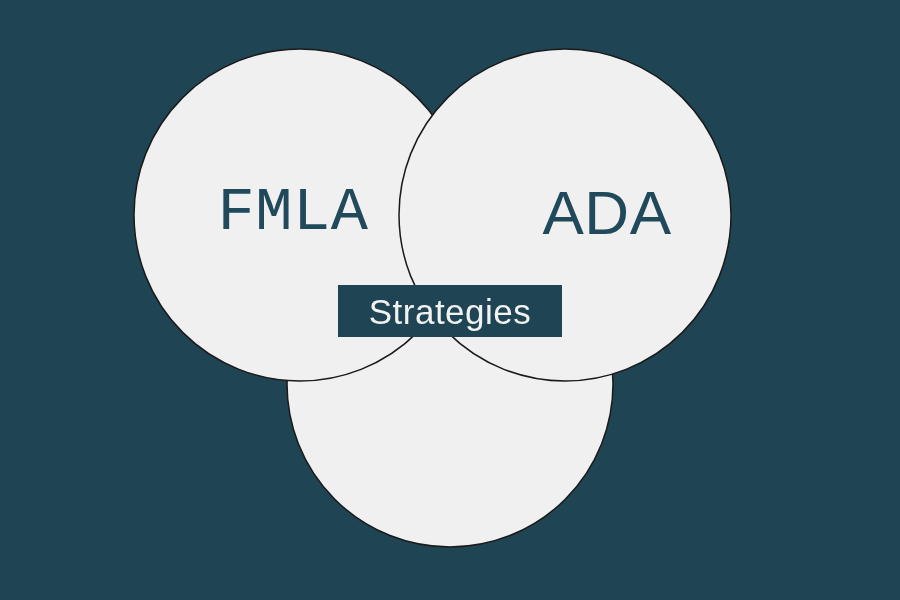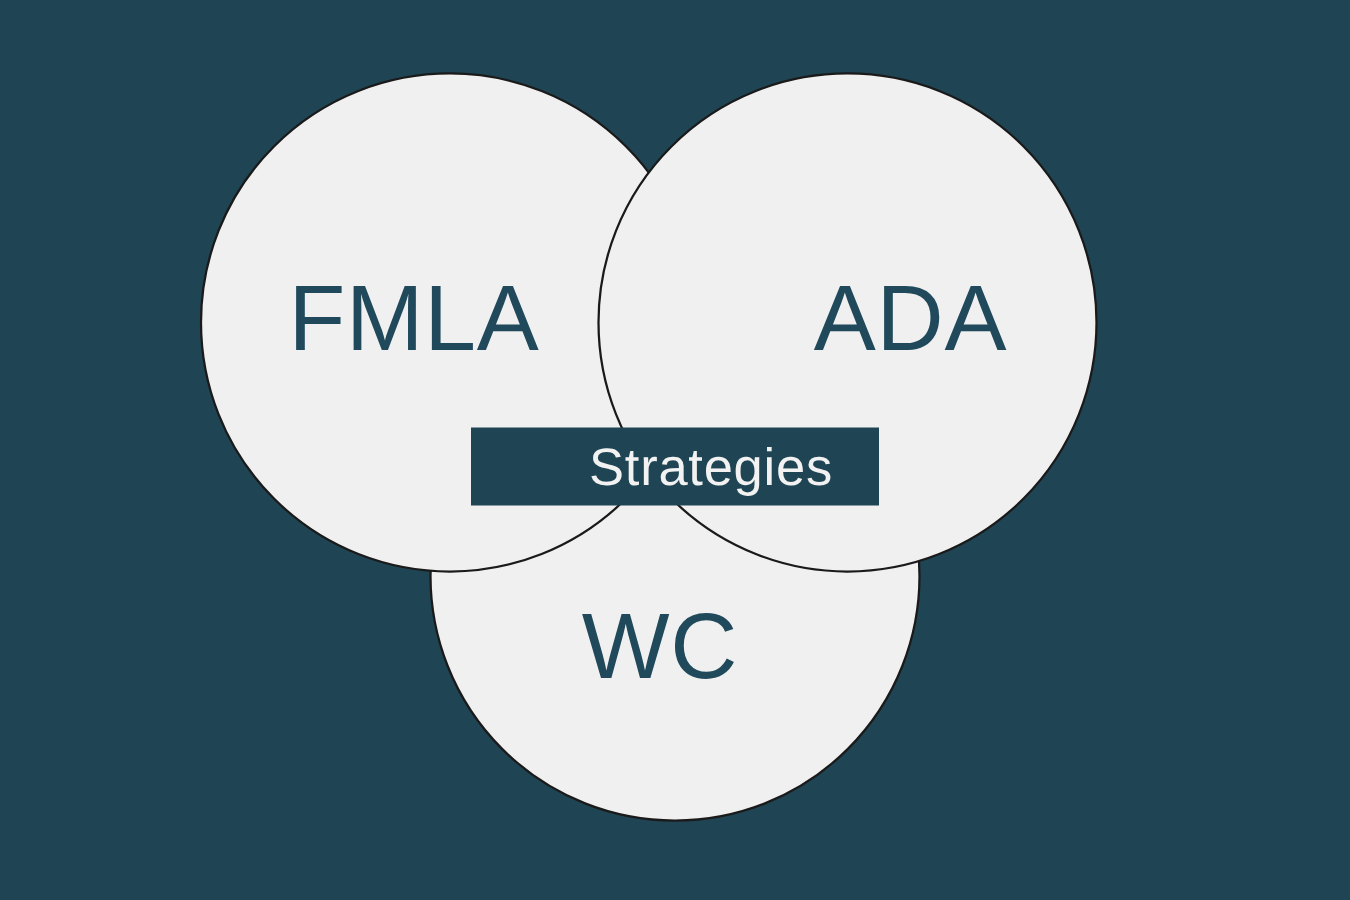--- a/index.html
+++ b/index.html
@@ -61,7 +61,7 @@
       <circle cx="565" cy="215" r="166" fill="#f0f0f0" stroke="#1a1a1a" stroke-width="1.5"></circle>
     </svg>
 
-  <div class="circle-label" style="left: 276px; top: 213px;">FMLA</div>
+  <div class="circle-label" style="left: 293px; top: 213px; font-family: Liberation Mono, monospace;">FMLA</div>
 
   <div class="circle-label" style="left: 571px; top: 213px; margin-left: 36px;">ADA</div>
 

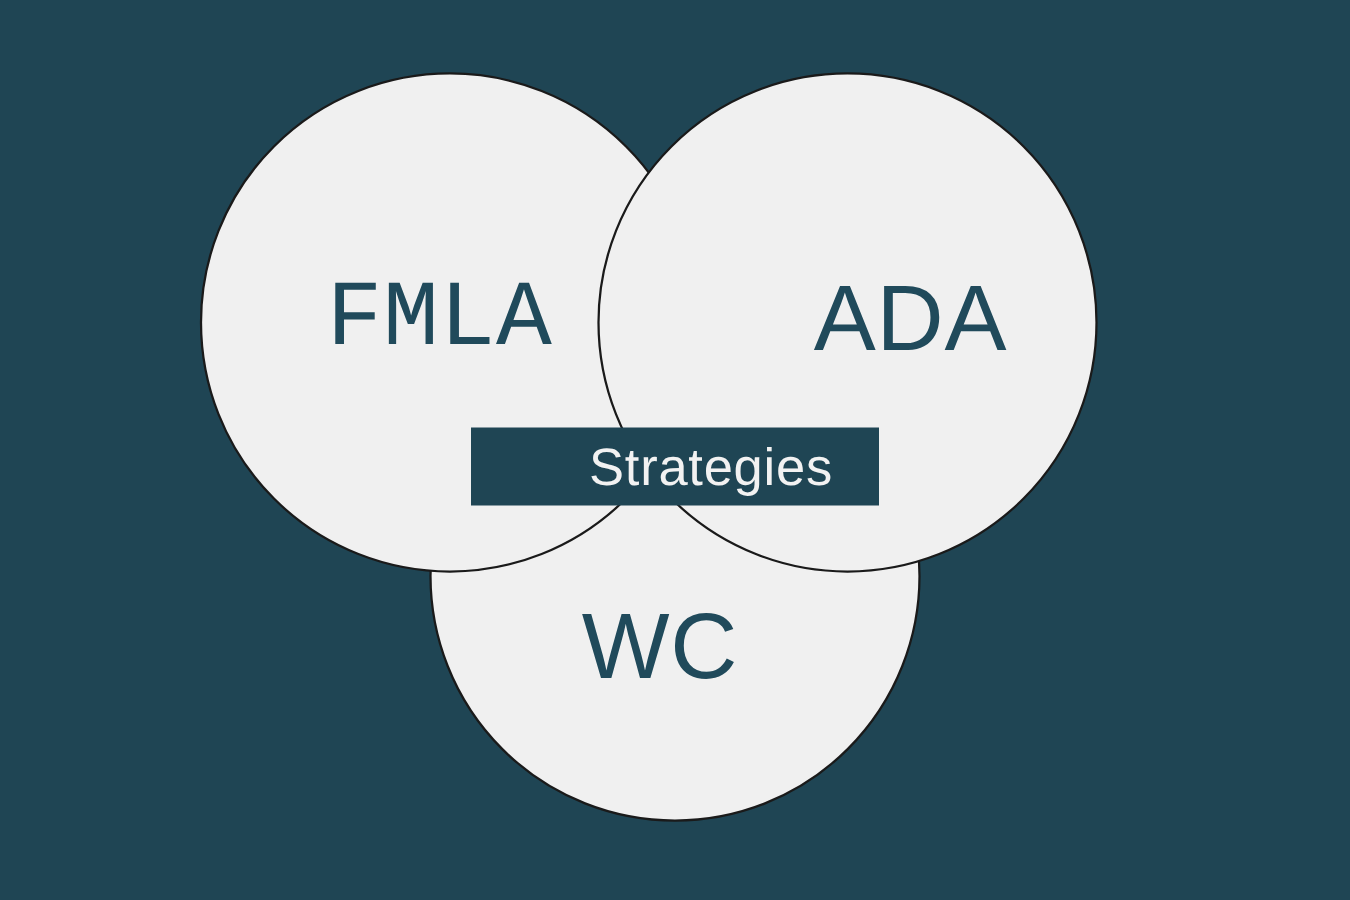--- a/index.html
+++ b/index.html
@@ -48,7 +48,6 @@
     letter-spacing: 0.5px;
     line-height: 1;
     white-space: nowrap;
-    padding-left: 48px;
   }
 </style>
 </head>

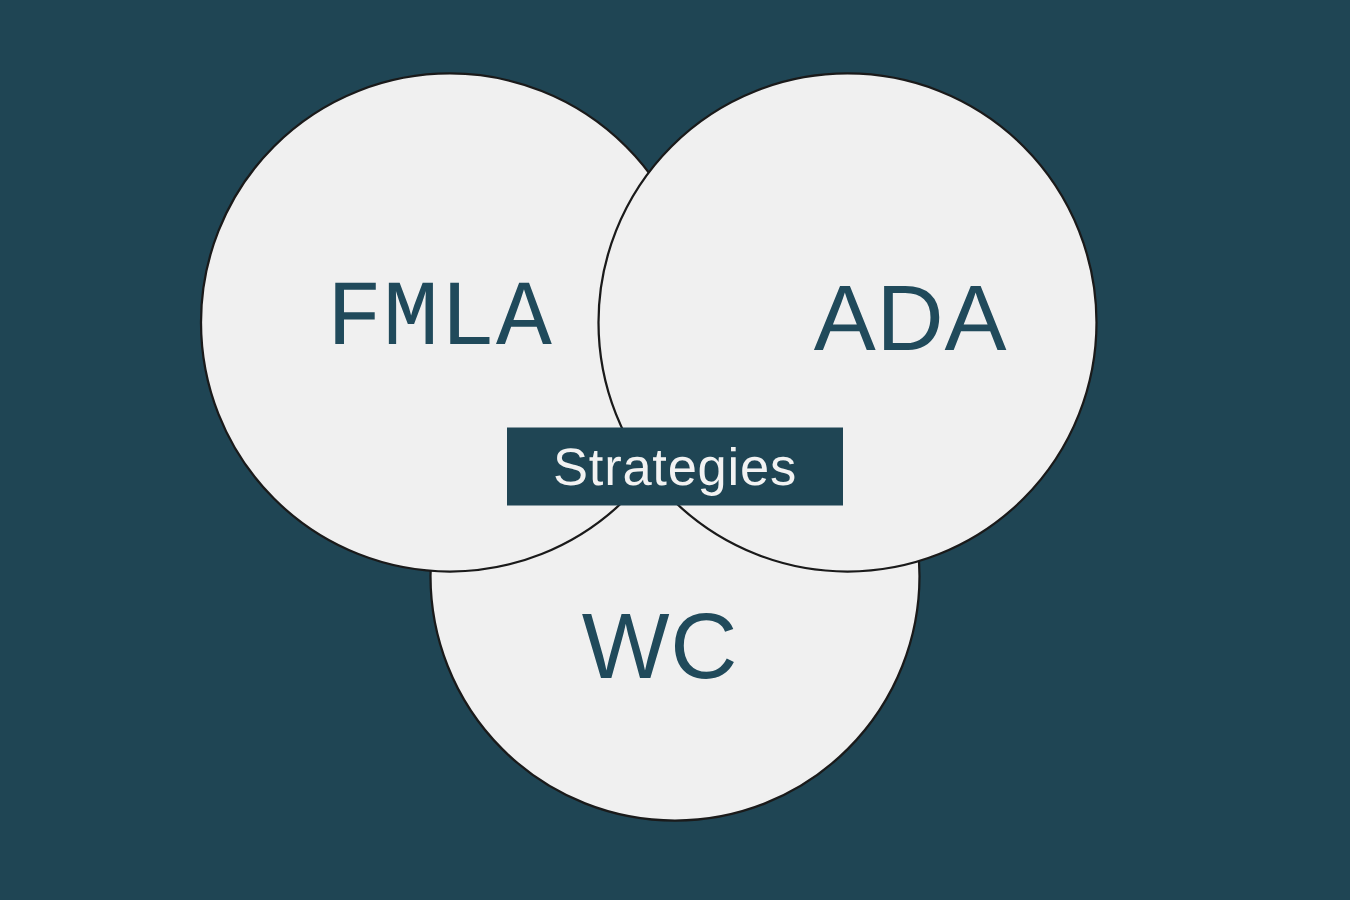--- a/index.html
+++ b/index.html
@@ -64,7 +64,6 @@
 
   <div class="circle-label" style="left: 571px; top: 213px; margin-left: 36px;">ADA</div>
 
-  <div class="circle-label" style="left: 440px; top: 432px;">WC</div>
 
   <div class="center-box" id="center-box" style="left: 450px; top: 311px; width: 224px; height: 52px;">
     <span>Strategies</span>

